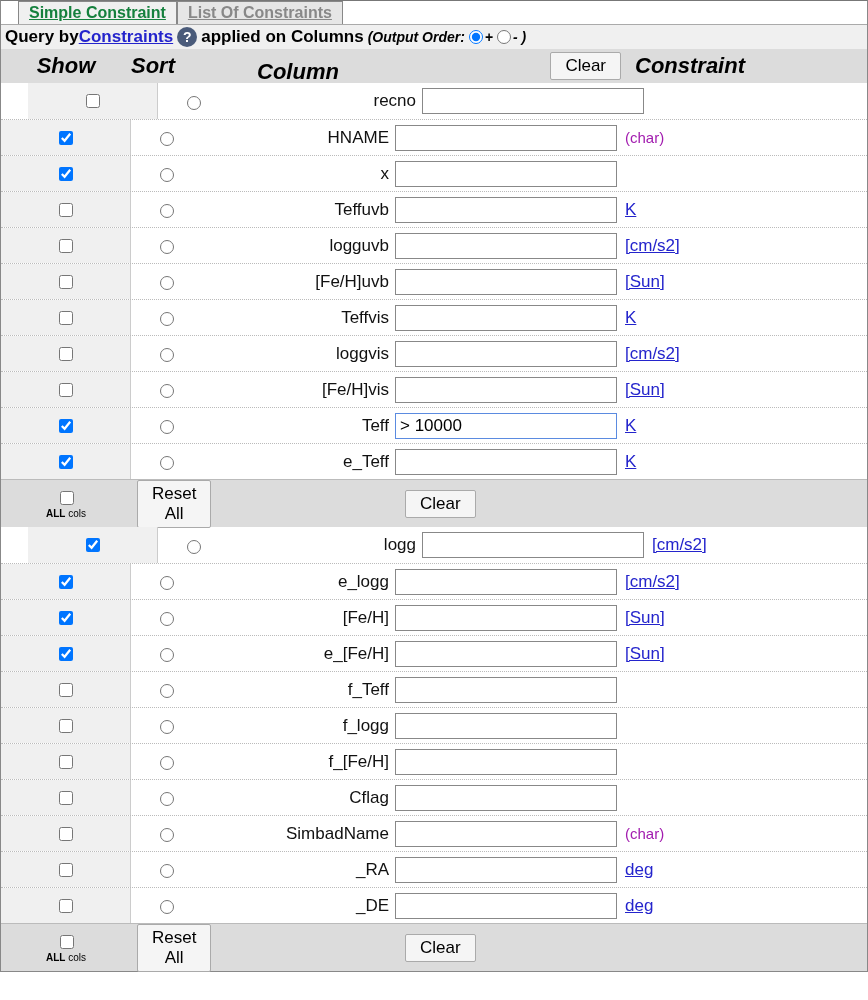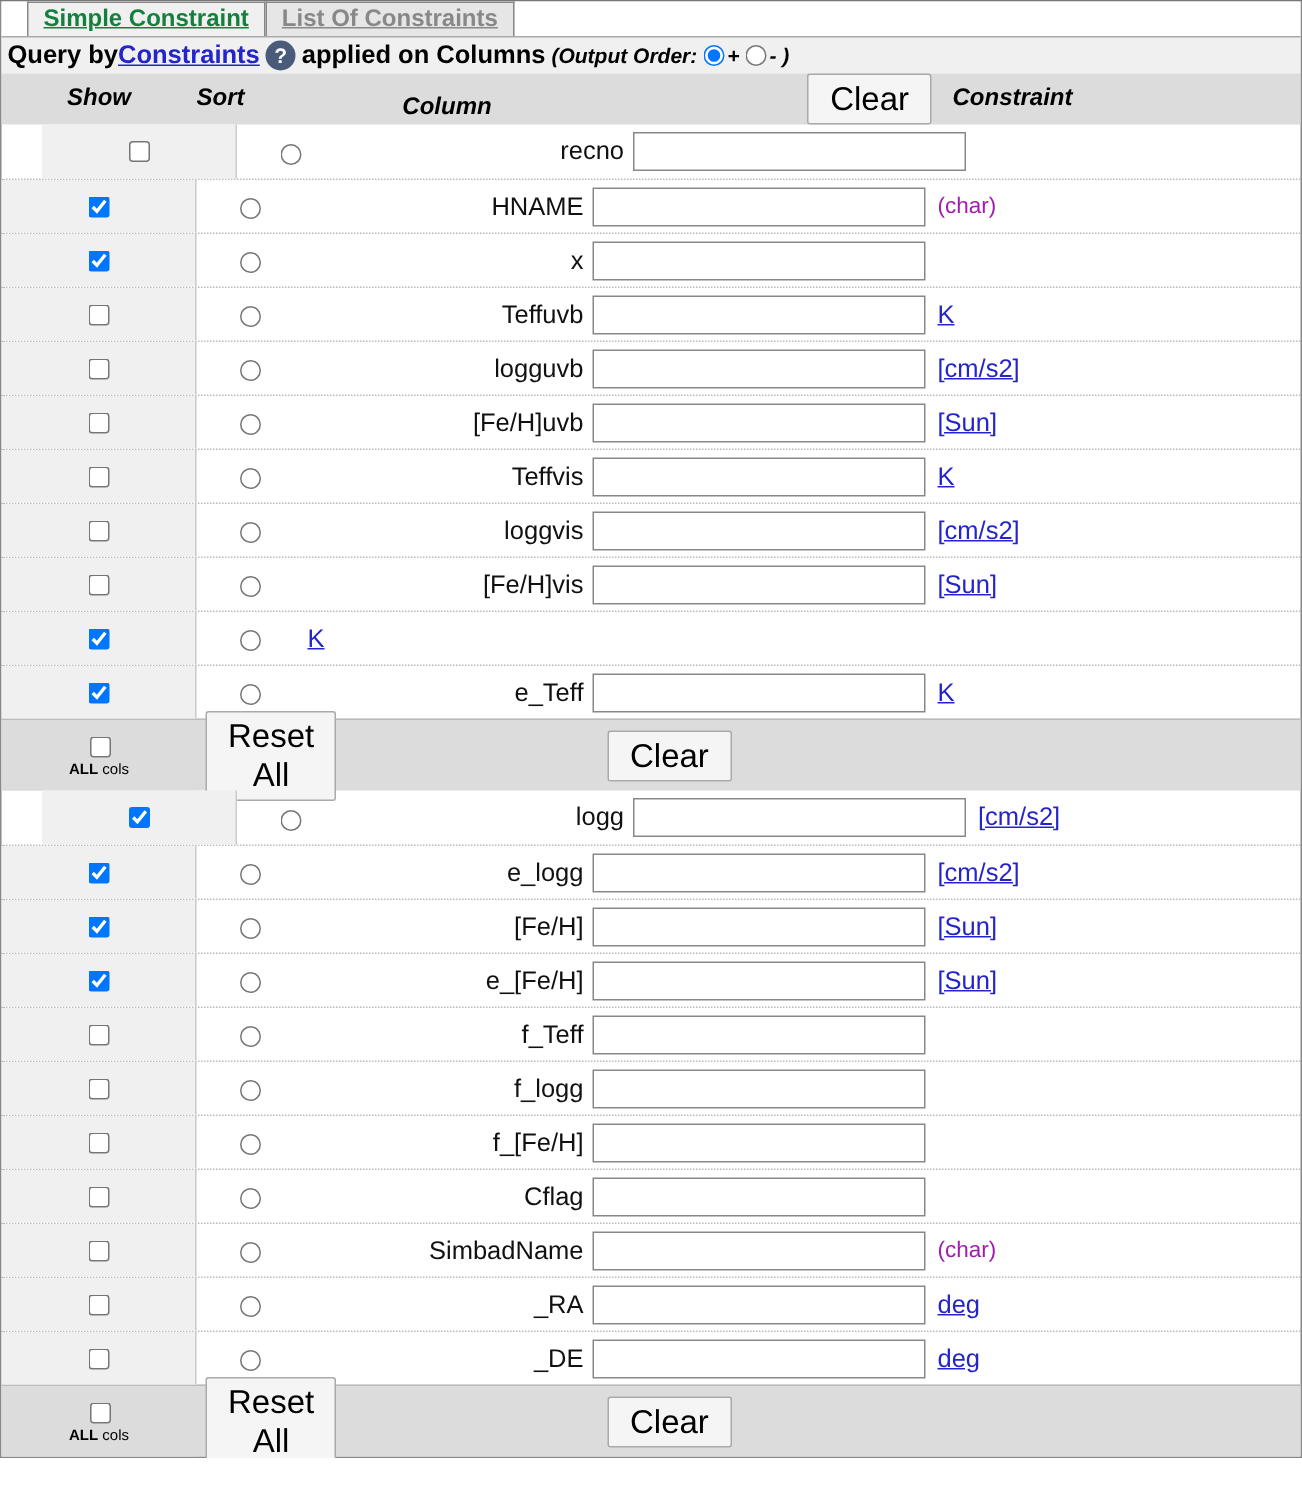--- a/index.html
+++ b/index.html
@@ -81,7 +81,7 @@
   .col-column { width: 192px; text-align: right; padding-right: 4px; }
   .col-input { width: 228px; text-align: left; padding-left: 2px; }
   .col-constraint { flex: 1; text-align: left; padding-left: 4px; }
-  .header-row .hlabel { font-weight: bold; font-style: italic; font-size: 16px; }
+  .header-row .hlabel { font-weight: bold; font-style: italic; font-size: 22px; }
   .header-row .col-input { display:flex; justify-content:flex-end; align-items:center; padding-right:0; }
   .header-row .col-constraint { padding-left: 14px; }
   button {

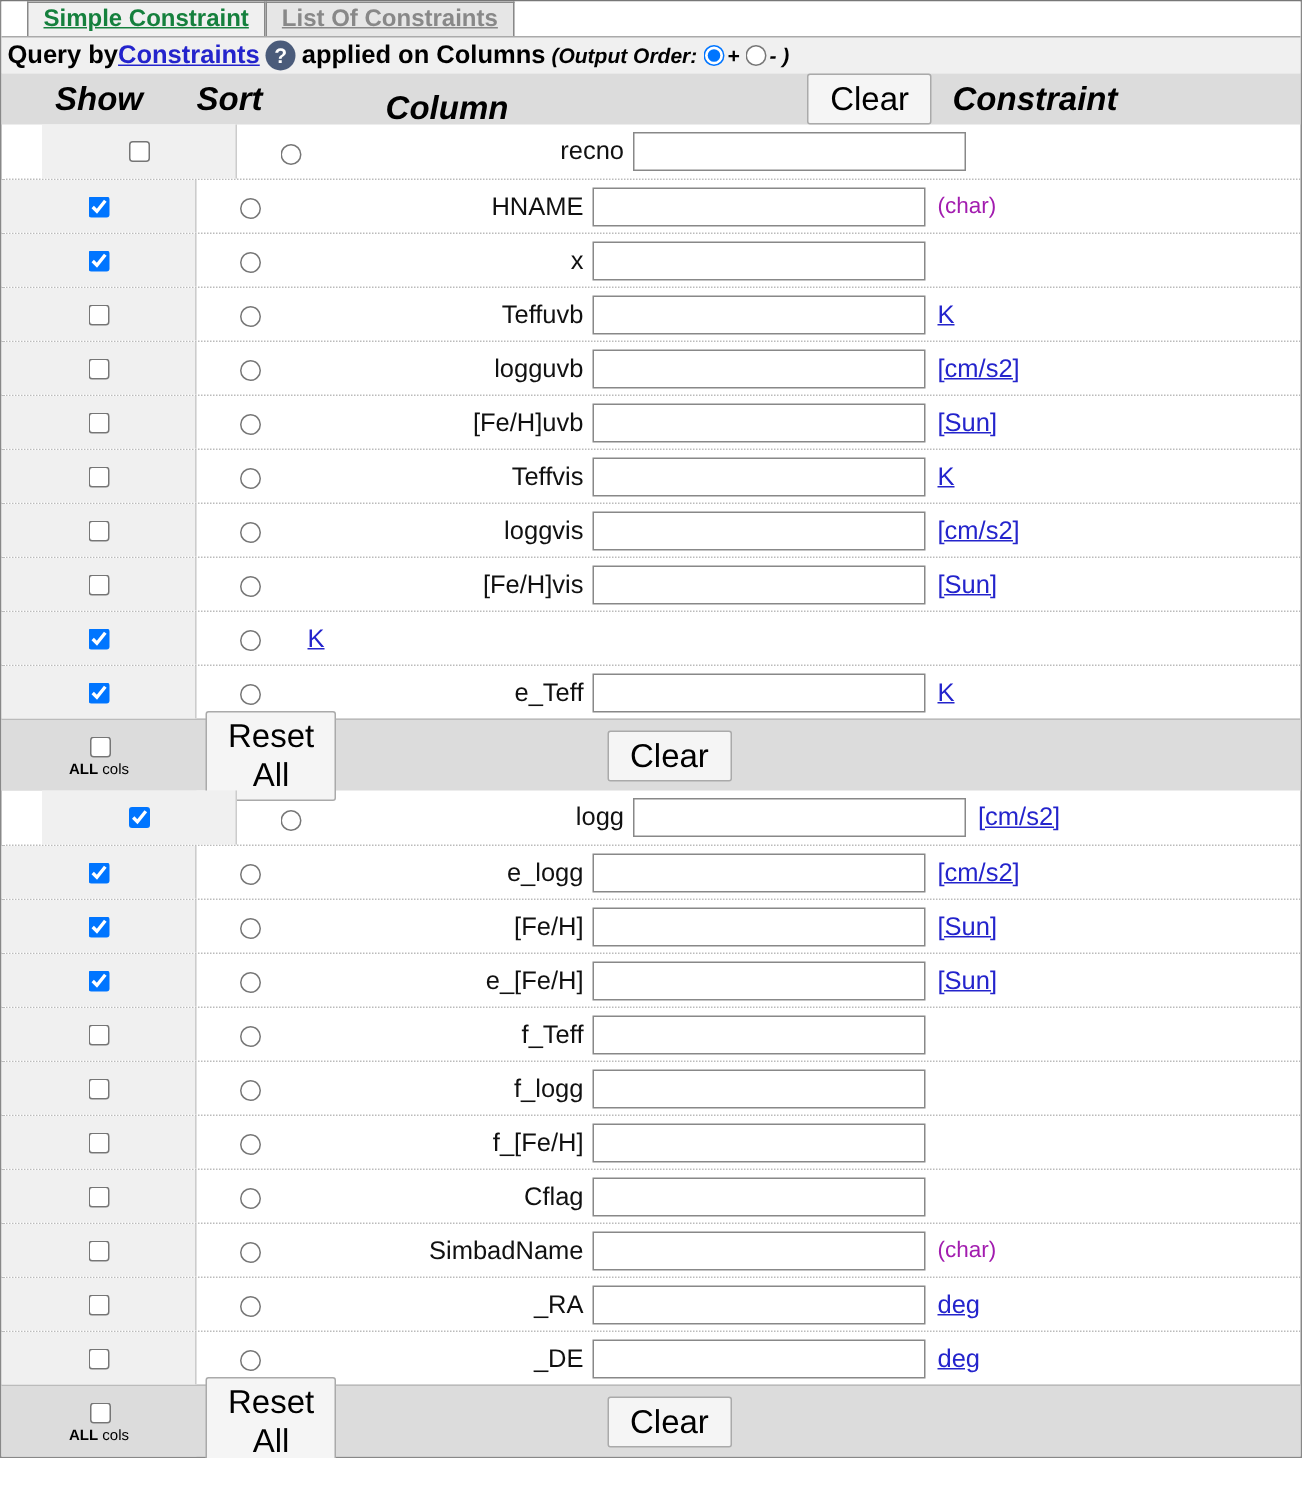--- a/index.html
+++ b/index.html
@@ -86,7 +86,7 @@
   .header-row .col-constraint { padding-left: 14px; }
   button {
     font-family: inherit;
-    font-size: 22px;
+    font-size: 17px;
     padding: 3px 14px;
     background: #f5f5f5;
     border: 1px solid #aaa;

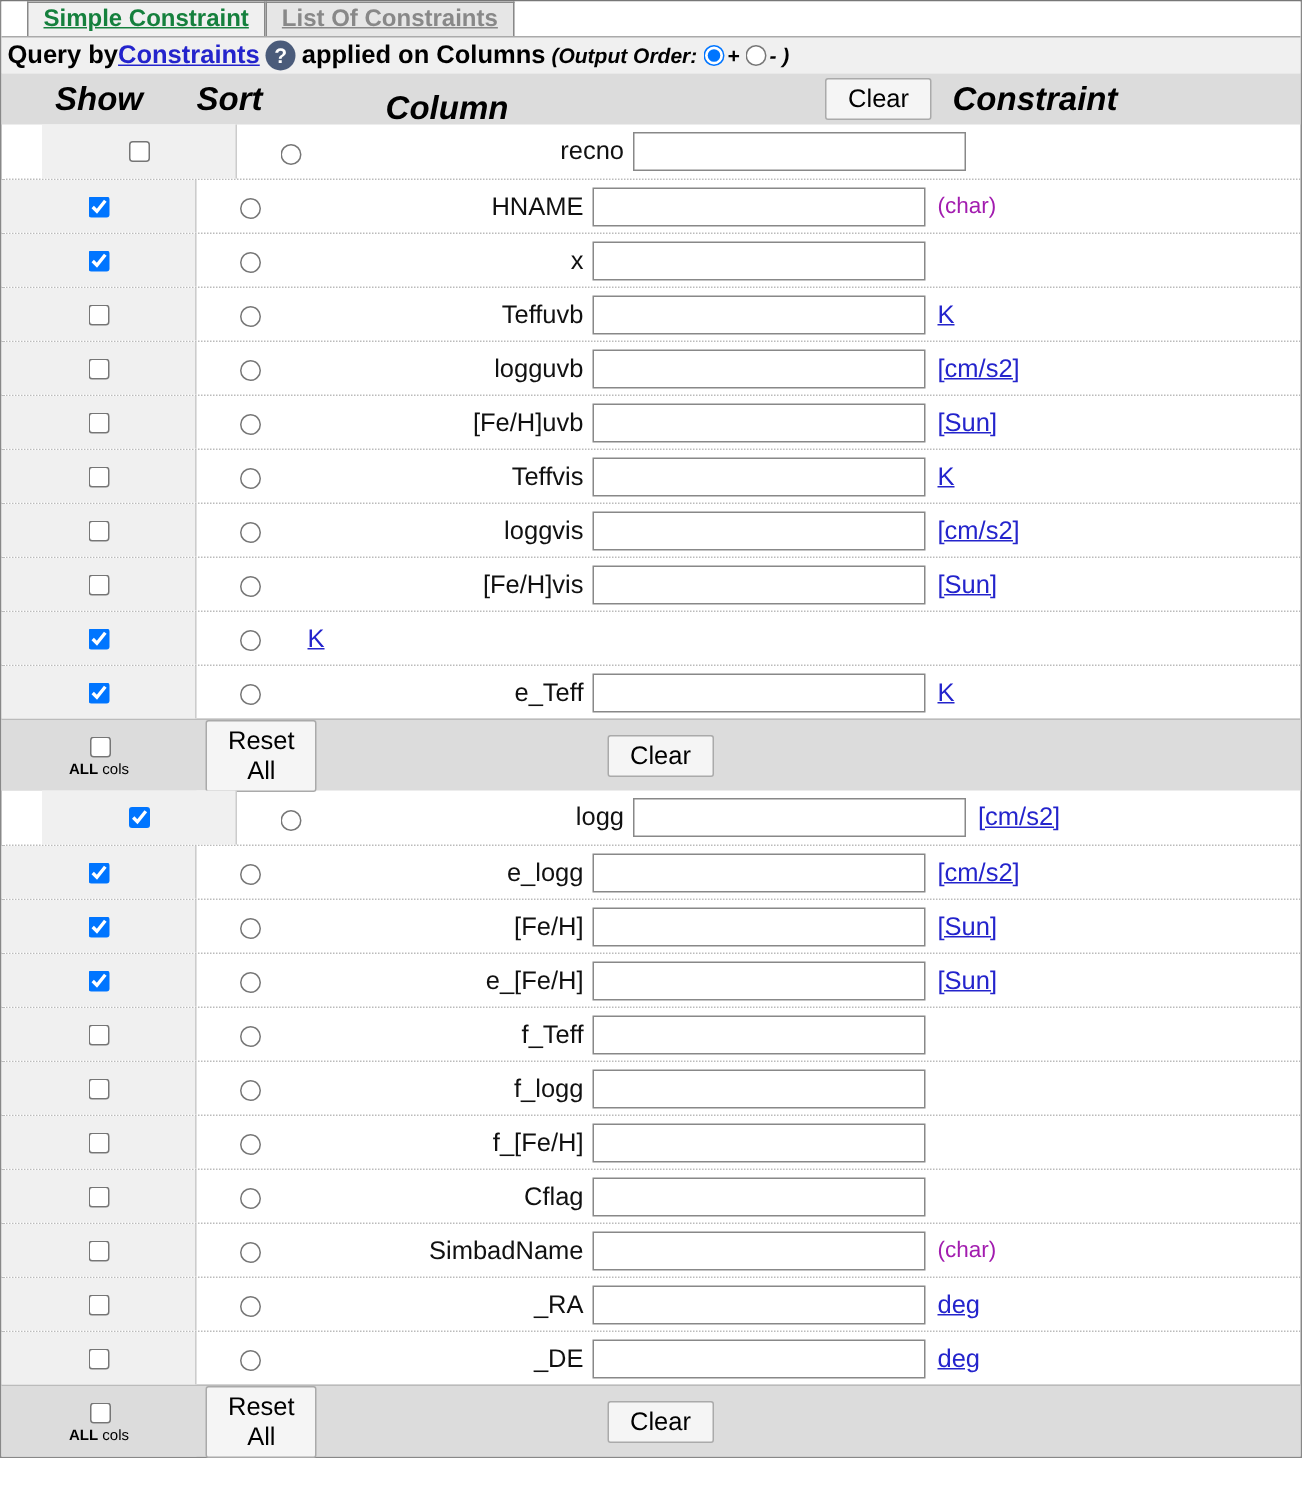--- a/index.html
+++ b/index.html
@@ -316,6 +316,7 @@
         <div class="col-sort">
           <input type="radio" name="sortcol" style="">
         </div>
+        <div class="col-column">Teff</div>
         <div class="col-constraint"><a href="#">K</a></div>
       </div>
       <div class="row">

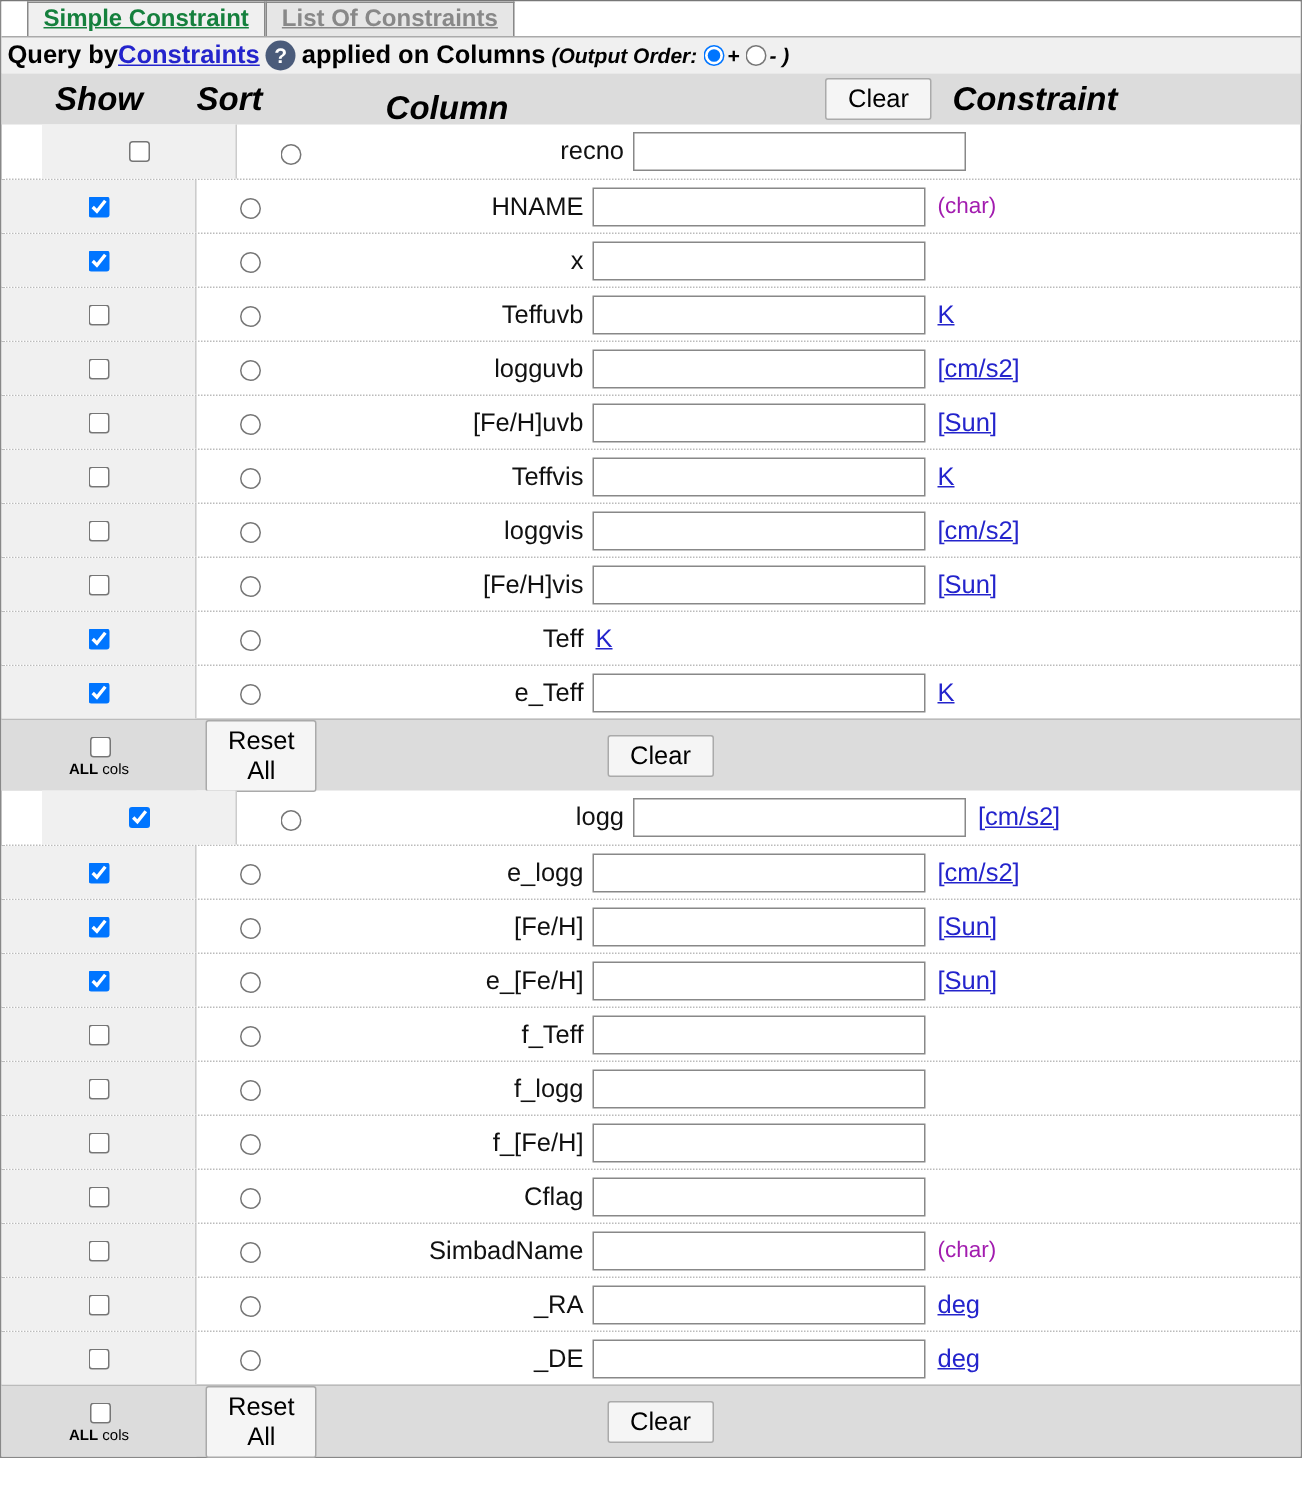--- a/index.html
+++ b/index.html
@@ -317,6 +317,7 @@
           <input type="radio" name="sortcol" style="">
         </div>
         <div class="col-column">Teff</div>
+        <div class="col-input"><input type="text" class="active" value="&gt; 10000" style=""></div>
         <div class="col-constraint"><a href="#">K</a></div>
       </div>
       <div class="row">

